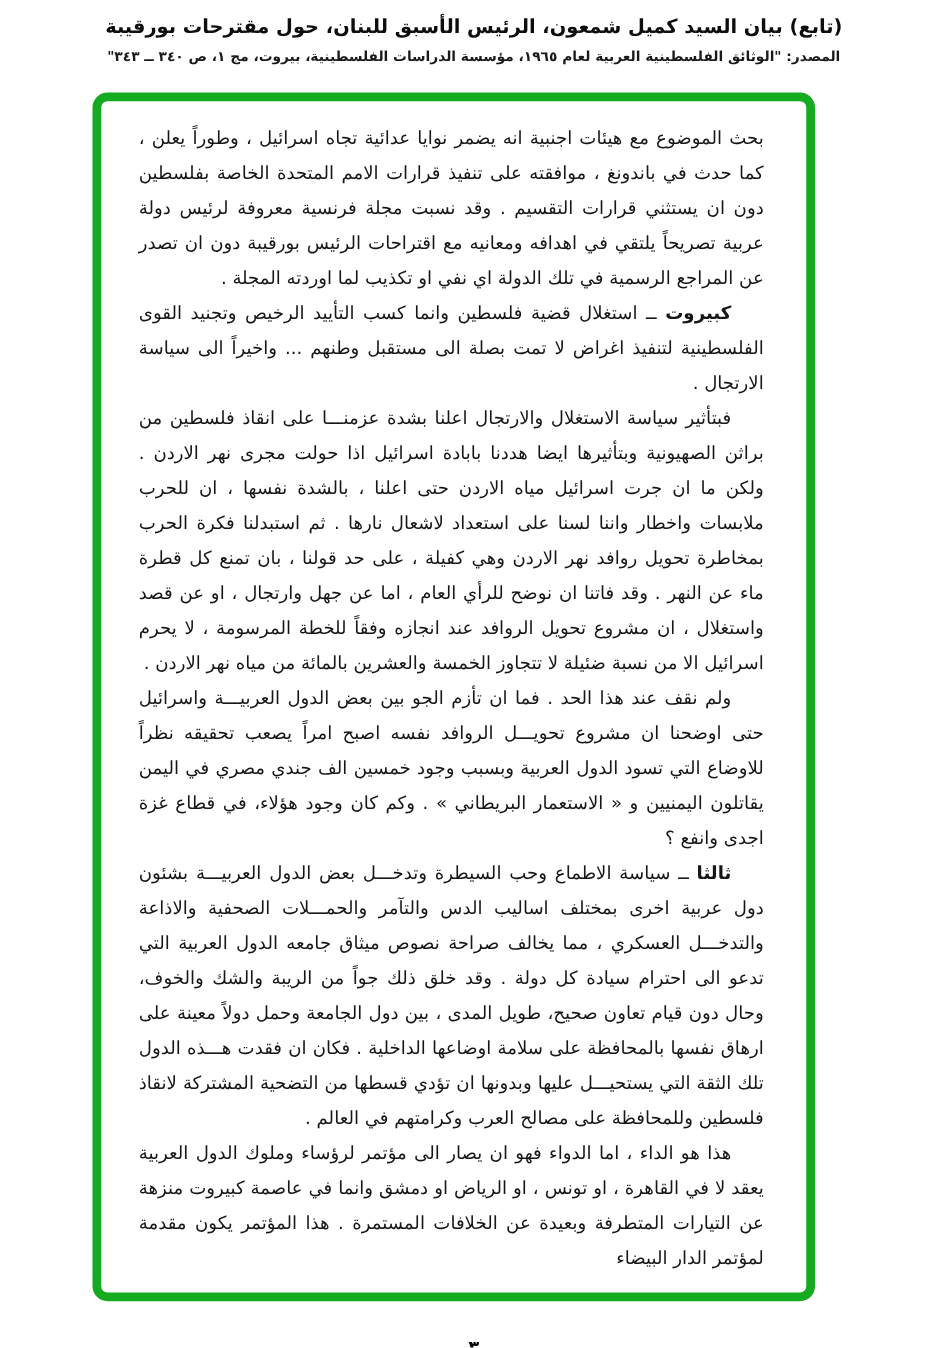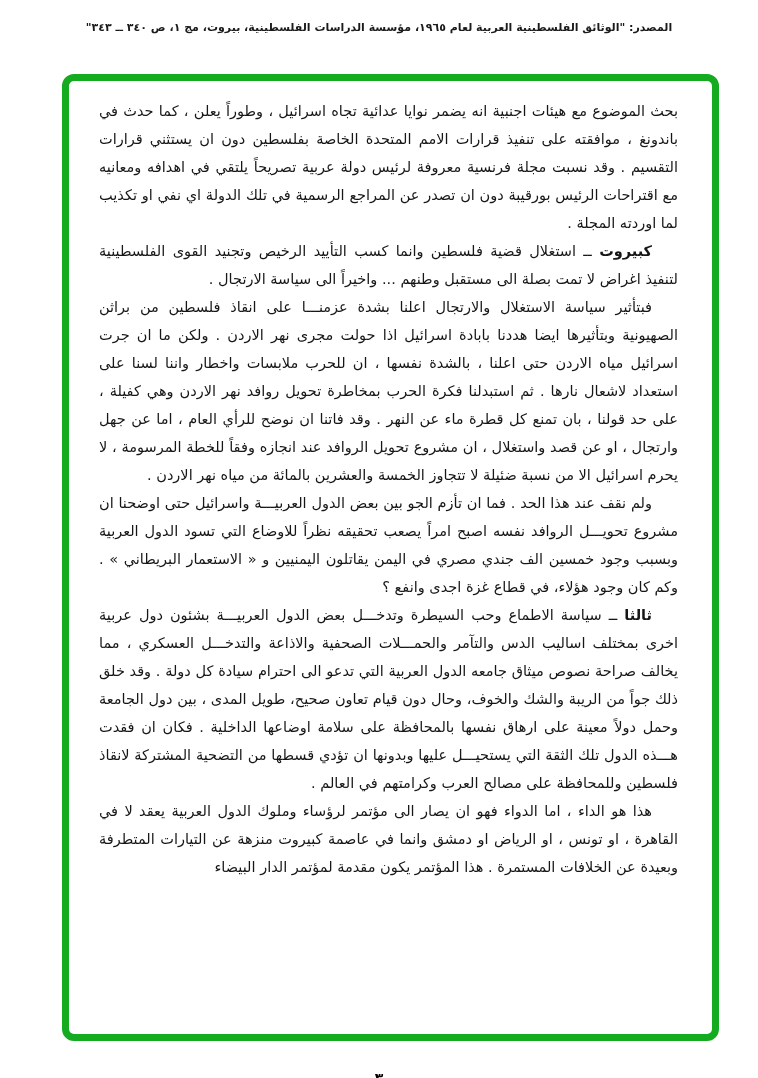--- a/index.html
+++ b/index.html
@@ -80,6 +80,7 @@
 <body>
 
 <div class="page-header">
+  <div class="title">(تابع) بيان السيد كميل شمعون، الرئيس الأسبق للبنان، حول مقترحات بورقيبة</div>
   <div class="source">المصدر: "الوثائق الفلسطينية العربية لعام ١٩٦٥، مؤسسة الدراسات الفلسطينية، بيروت، مج ١، ص ٣٤٠ ــ ٣٤٣"</div>
 </div>
 

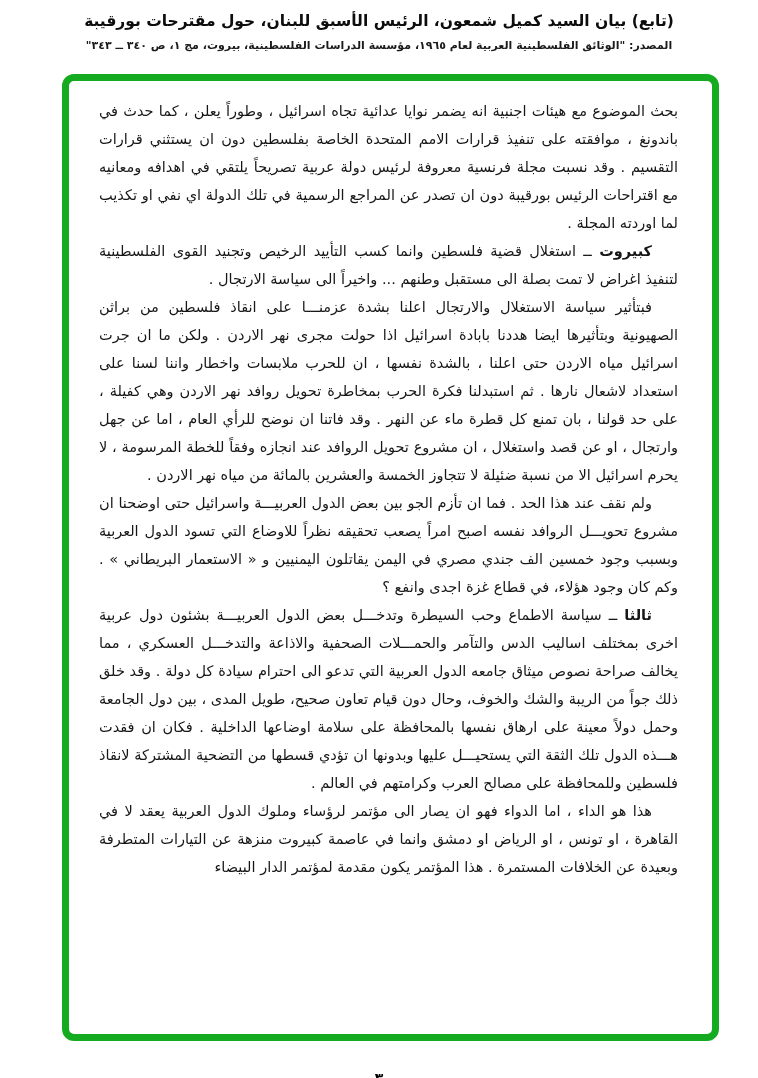--- a/index.html
+++ b/index.html
@@ -37,9 +37,9 @@
   }
   .doc-frame {
     position: absolute;
-    left: 62px;
+    left: 74px;
     top: 74px;
-    width: 657px;
+    width: 578px;
     height: 967px;
     box-sizing: border-box;
     border: 7px solid #14ab20;

